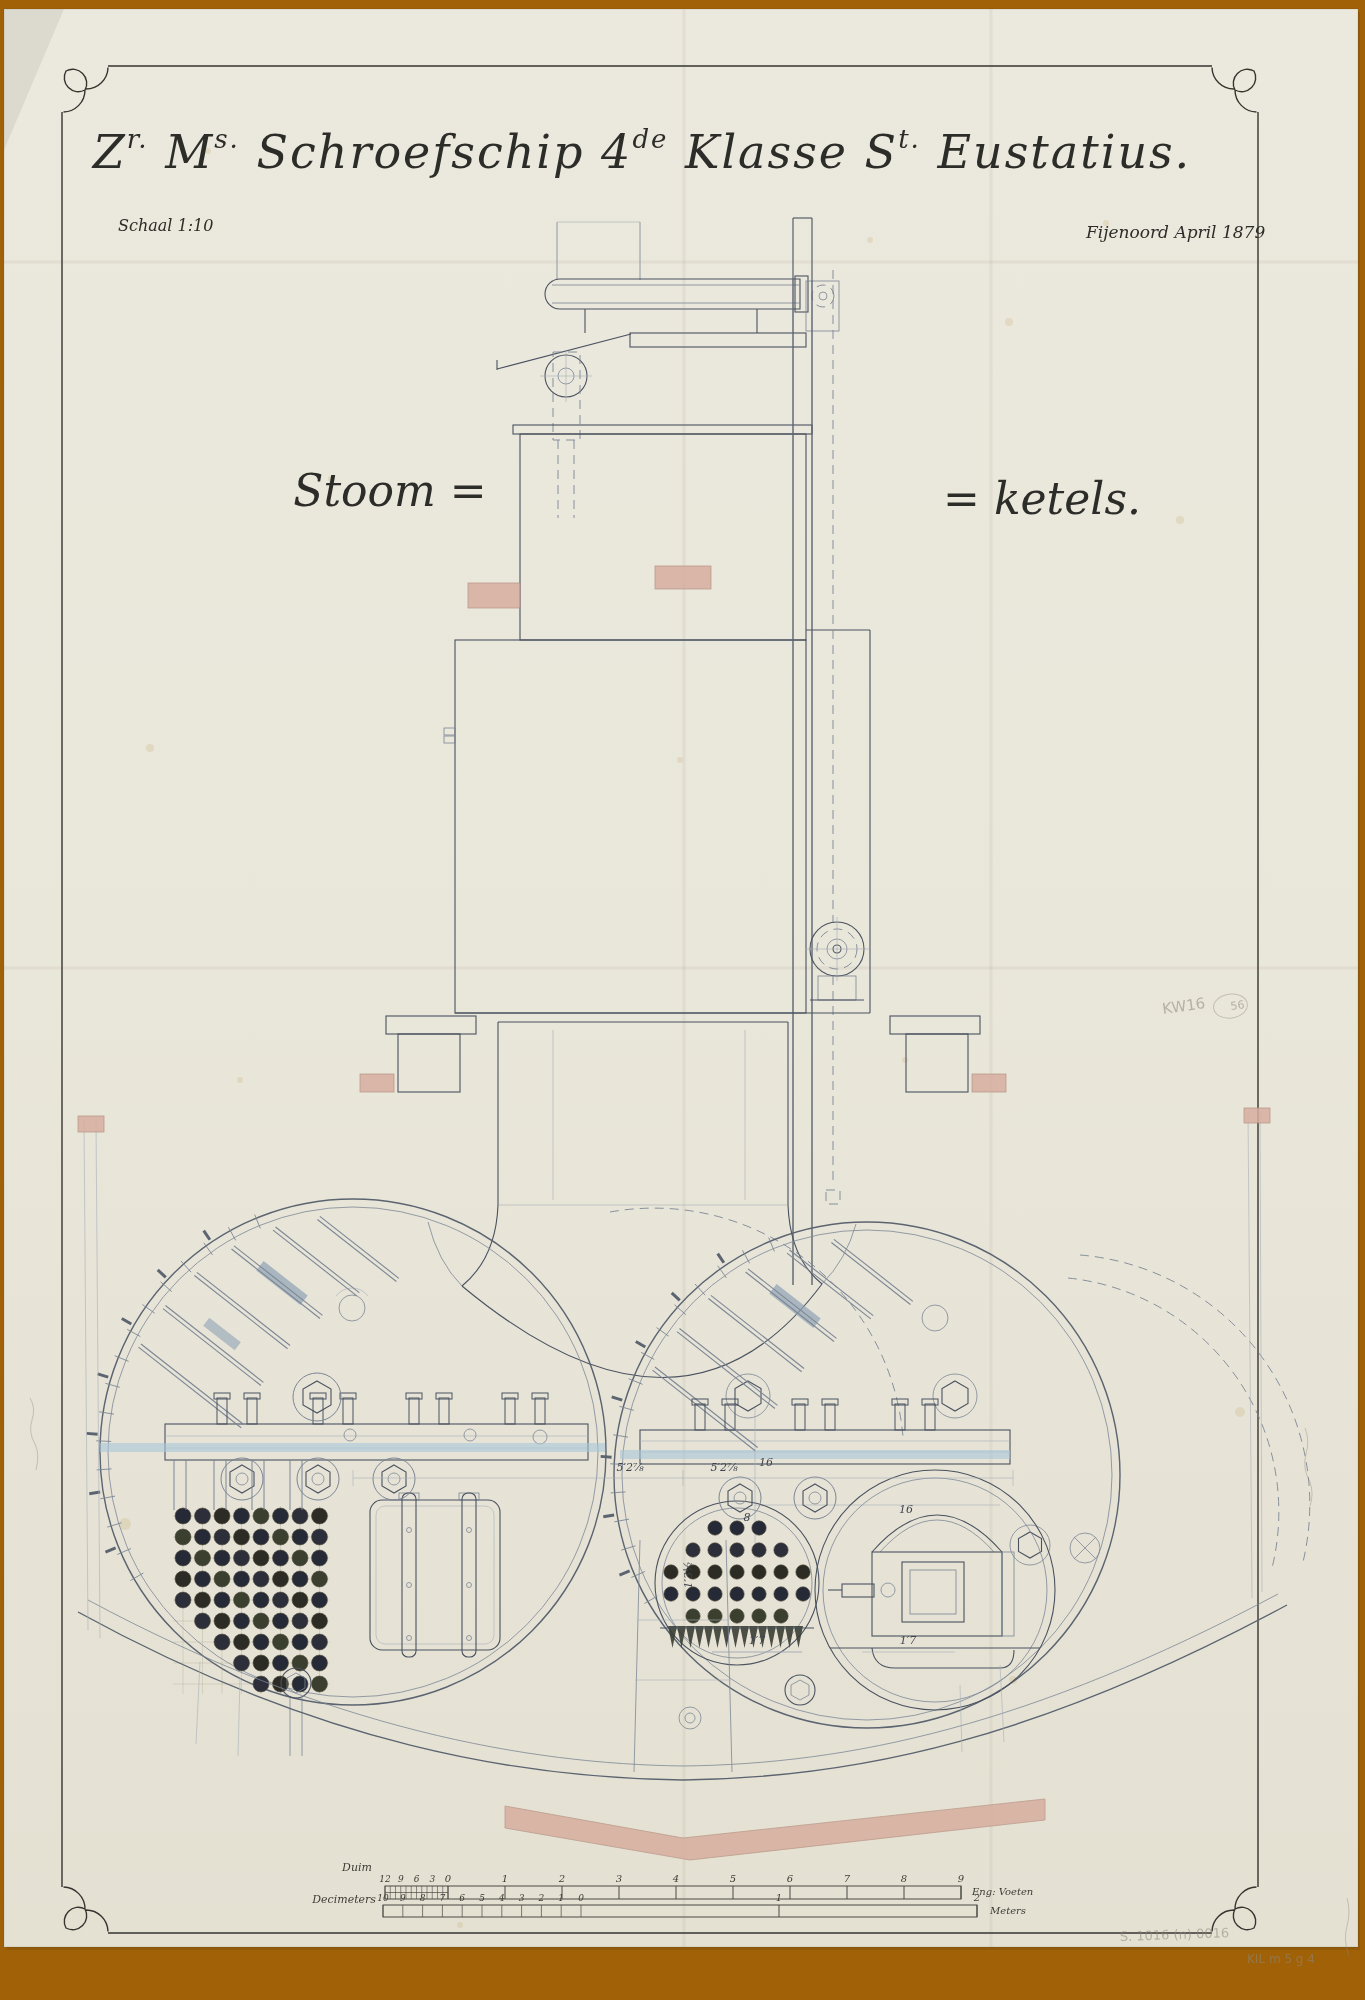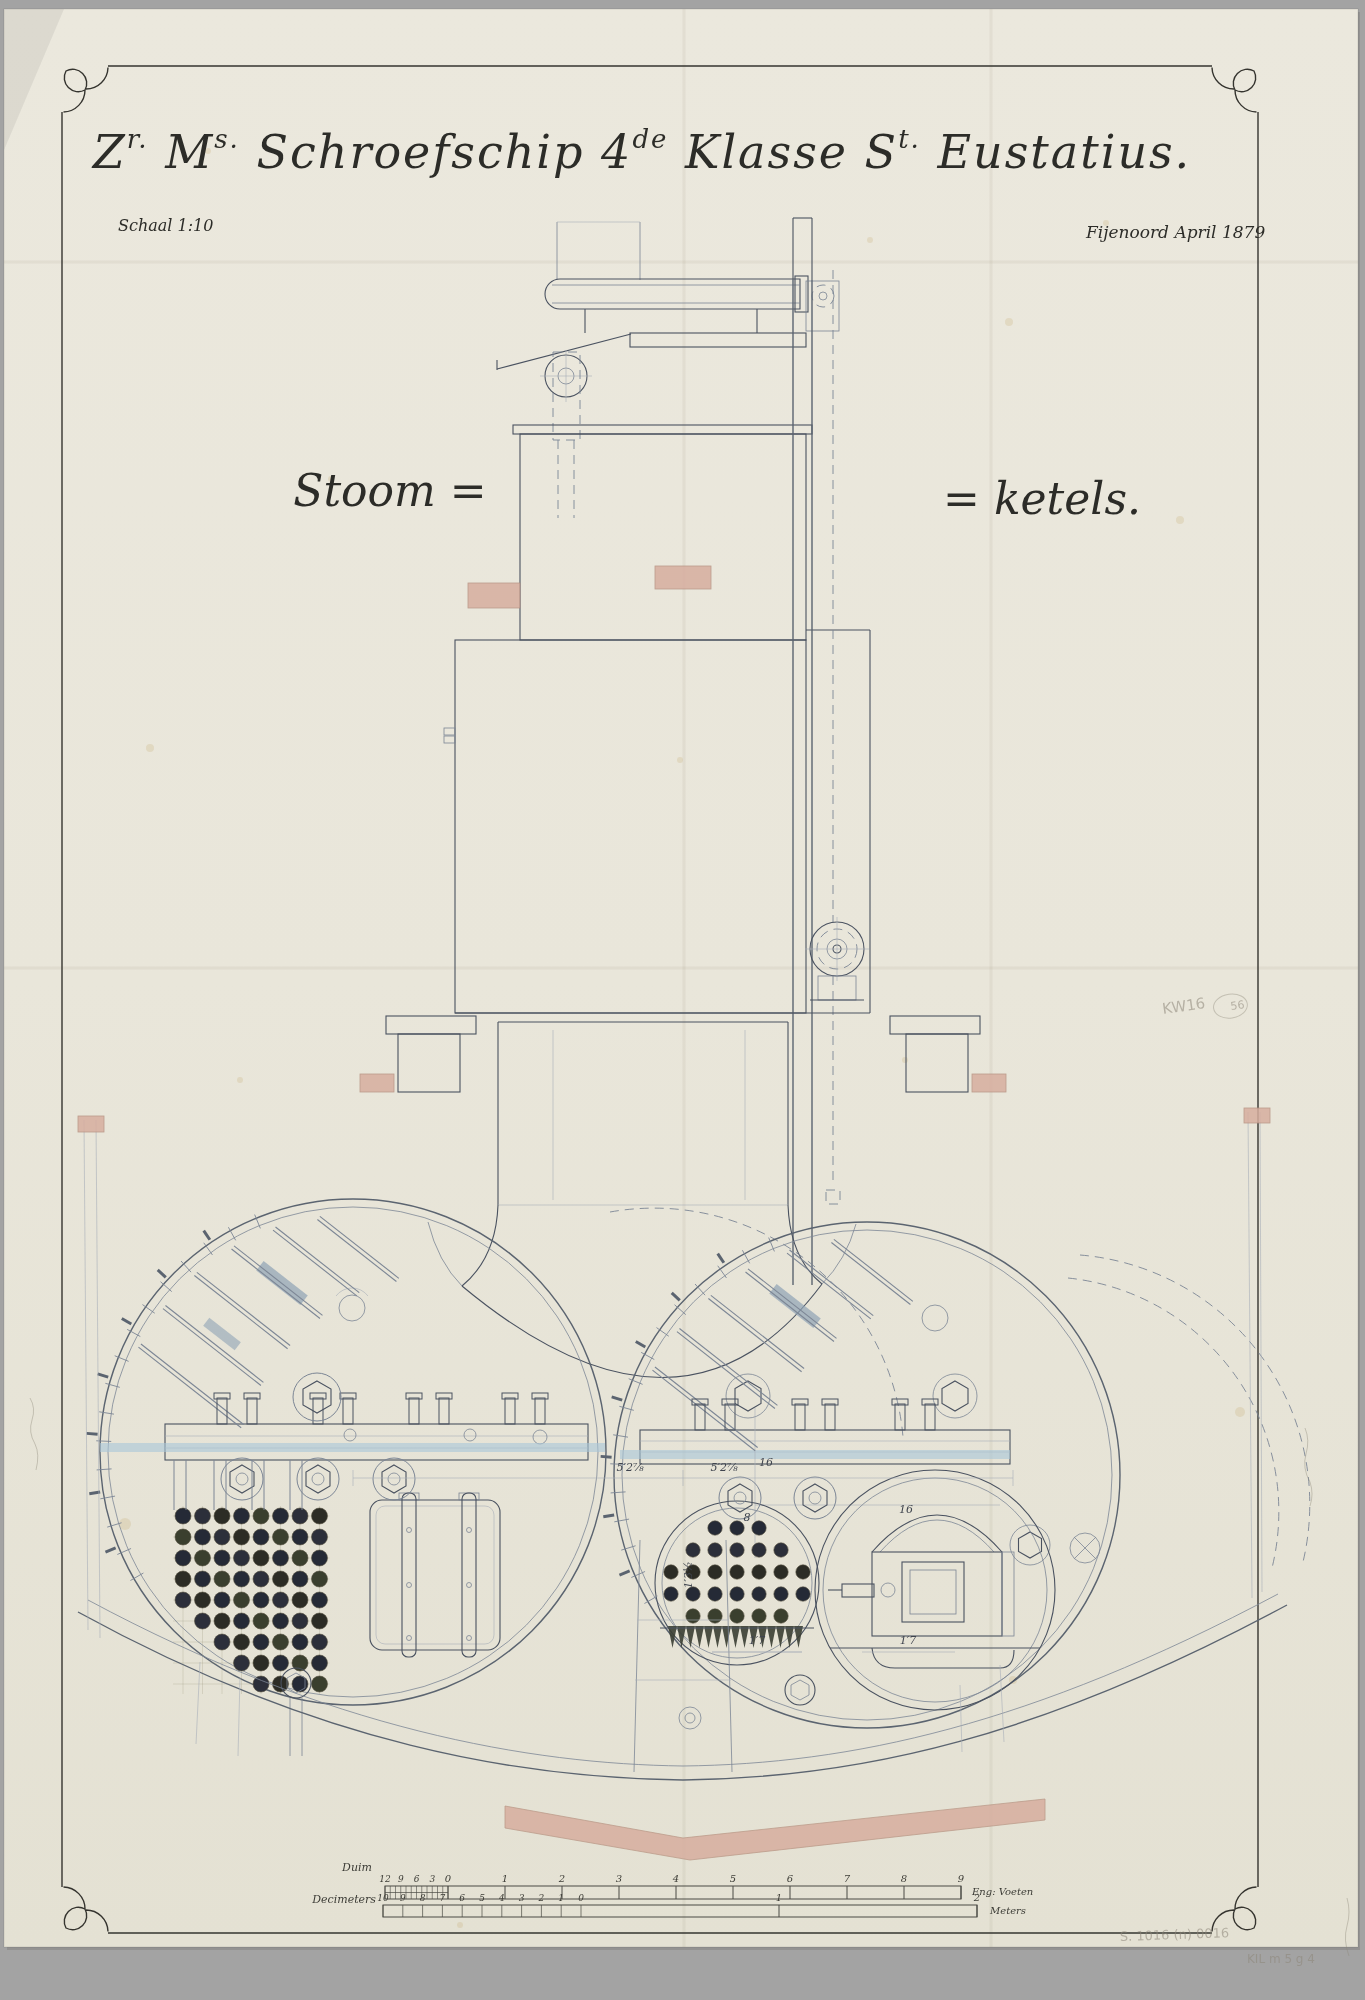--- a/index.html
+++ b/index.html
@@ -3,7 +3,7 @@
 <meta charset="utf-8">
 <style>
   html,body{margin:0;padding:0;background:#f2f1ef;}
-  .stage{position:relative;width:1365px;height:2000px;background:#a3a3a3;overflow:hidden;
+  .stage{position:relative;width:1365px;height:2000px;background:#a16207;overflow:hidden;
          font-family:"Liberation Sans", sans-serif;}
   svg{position:absolute;left:0;top:0;}
   .script{font-family:"DejaVu Serif", serif;font-style:italic;}

